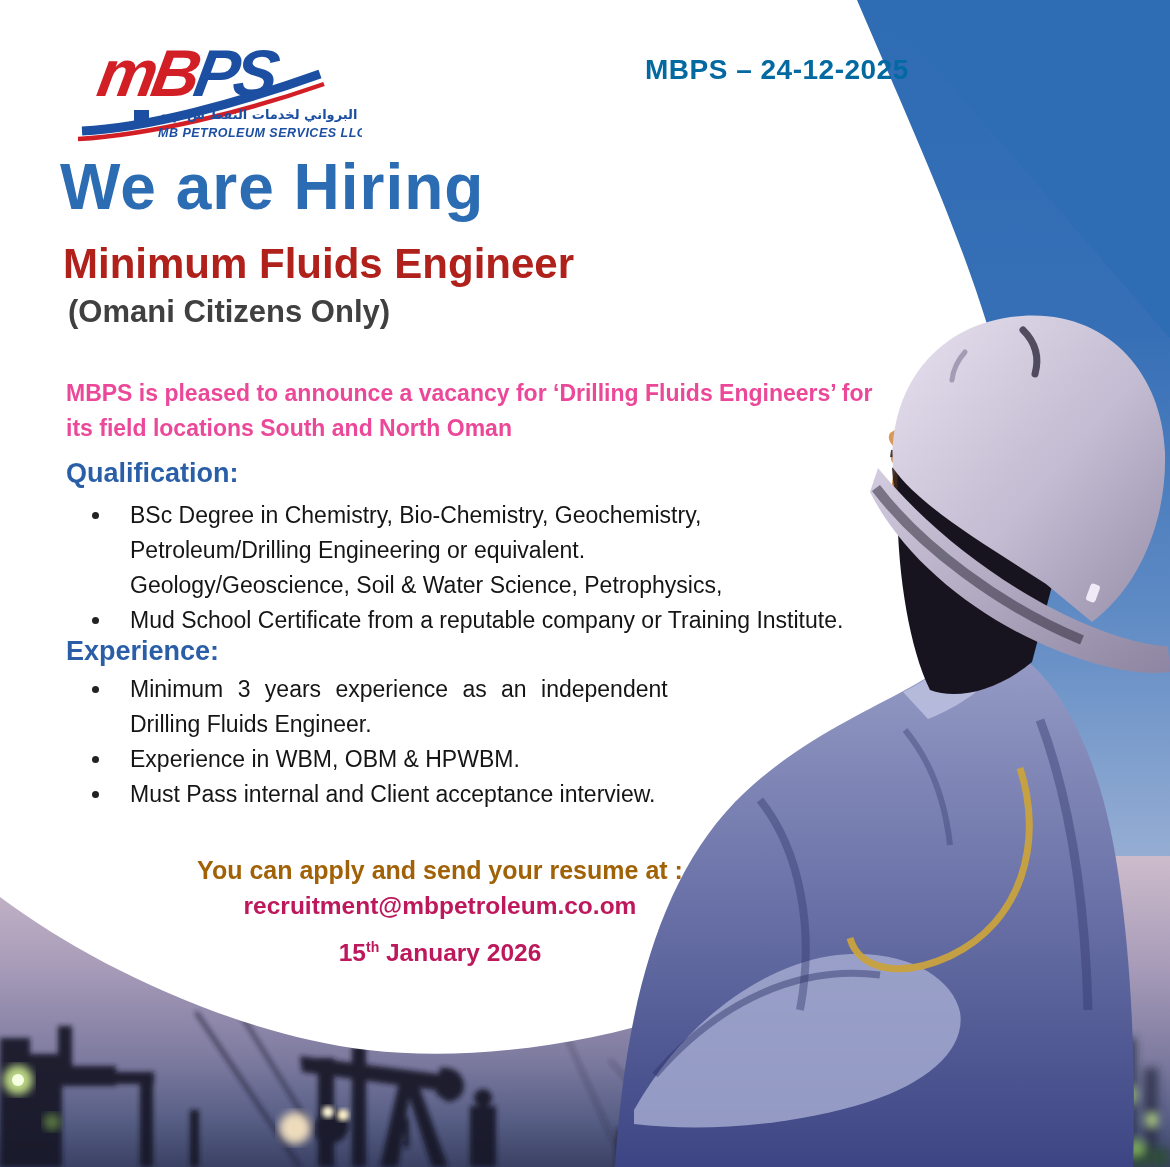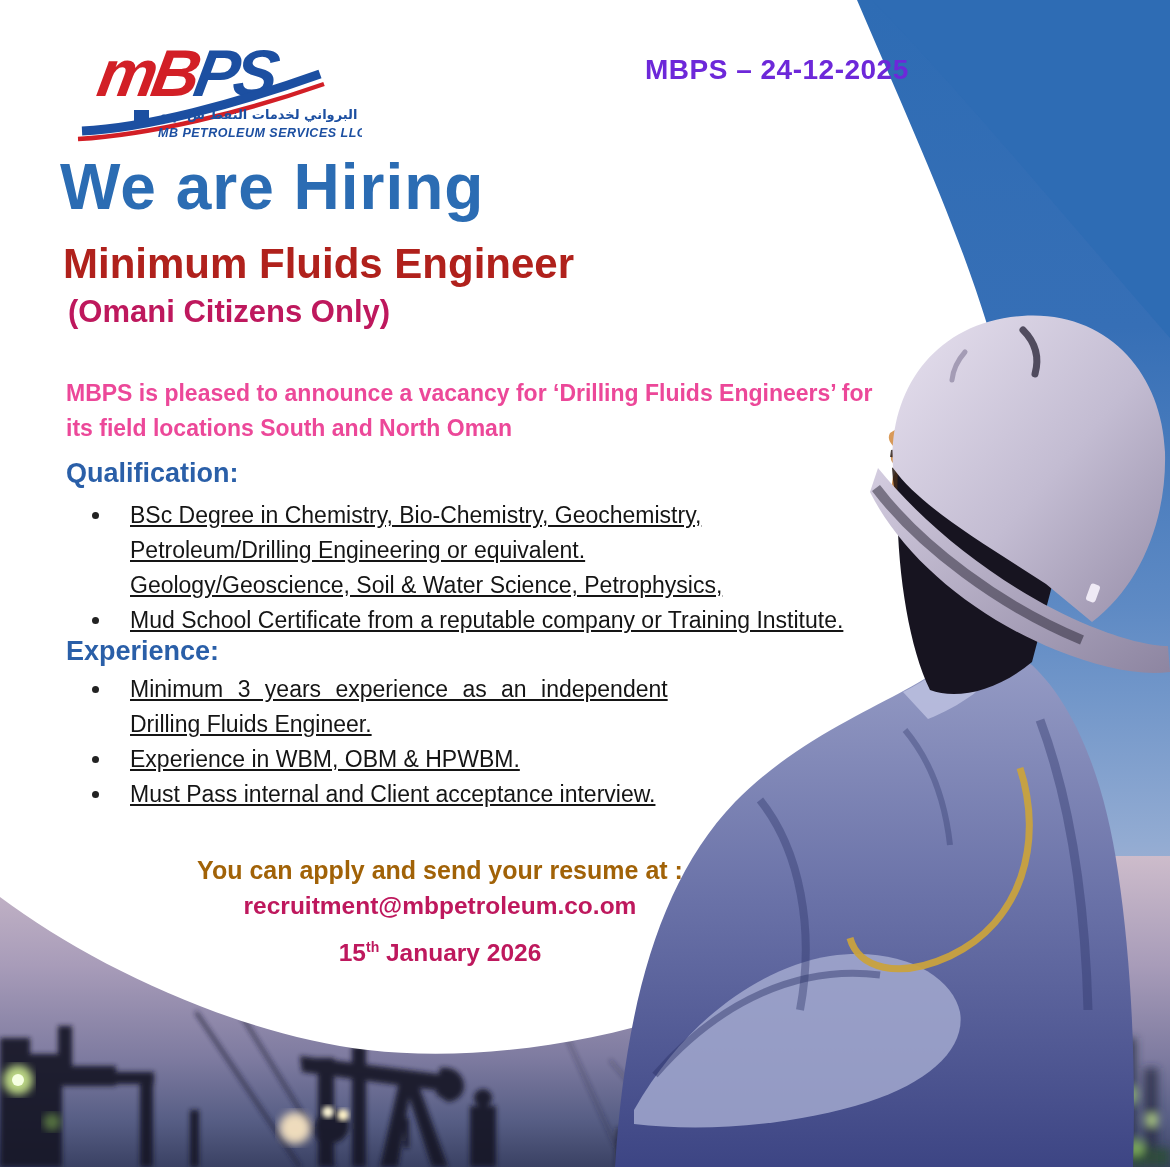--- a/index.html
+++ b/index.html
@@ -11,7 +11,7 @@
   .bg-art{position:absolute;inset:0;width:1170px;height:1167px;}
   .txt{position:absolute;white-space:nowrap;}
 
-  .ref{left:645px;top:54px;font-size:28px;font-weight:bold;color:#6d28d9;letter-spacing:.5px;}
+  .ref{left:645px;top:54px;font-size:28px;font-weight:bold;color:#0369a1;letter-spacing:.5px;}
   .headline{left:60px;top:150px;font-size:64px;font-weight:bold;color:#2b6cb3;letter-spacing:1px;}
   .position{left:63px;top:240px;font-size:42px;font-weight:bold;color:#b0211c;}
   .restrict{left:68px;top:294px;font-size:31px;font-weight:bold;color:#be185d;}

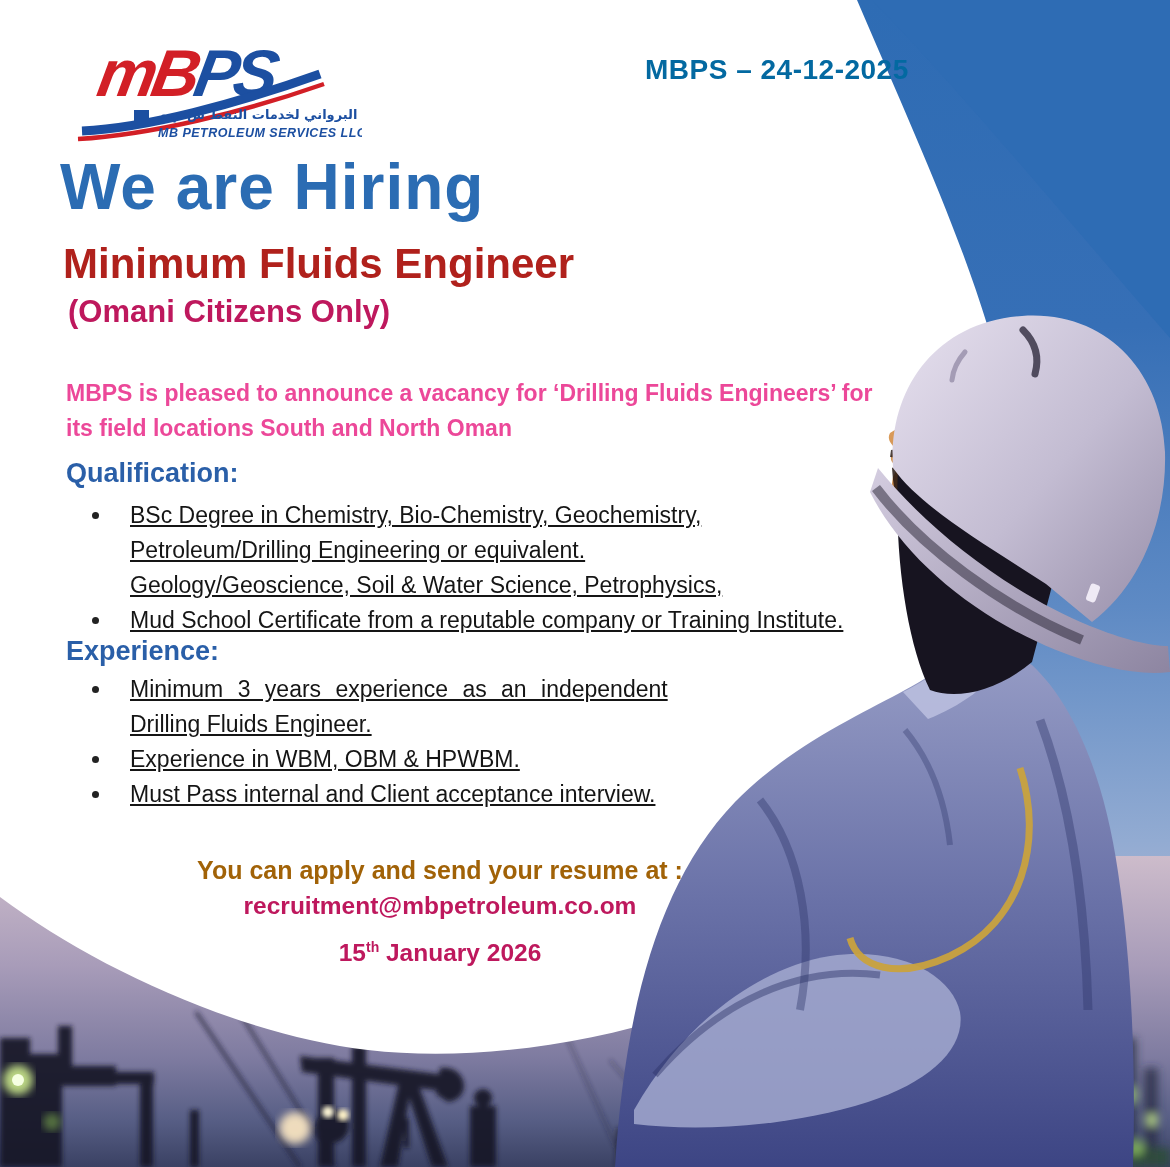--- a/index.html
+++ b/index.html
@@ -14,7 +14,7 @@
   .ref{left:645px;top:54px;font-size:28px;font-weight:bold;color:#0369a1;letter-spacing:.5px;}
   .headline{left:60px;top:150px;font-size:64px;font-weight:bold;color:#2b6cb3;letter-spacing:1px;}
   .position{left:63px;top:240px;font-size:42px;font-weight:bold;color:#b0211c;}
-  .restrict{left:68px;top:294px;font-size:31px;font-weight:bold;color:#be185d;}
+  .restrict{left:68px;top:294px;font-size:31px;font-weight:bold;color:#404040;}
 
   .intro{left:66px;top:376px;font-size:23px;font-weight:bold;color:#ec4899;line-height:35px;}
   .intro .line{display:block;}

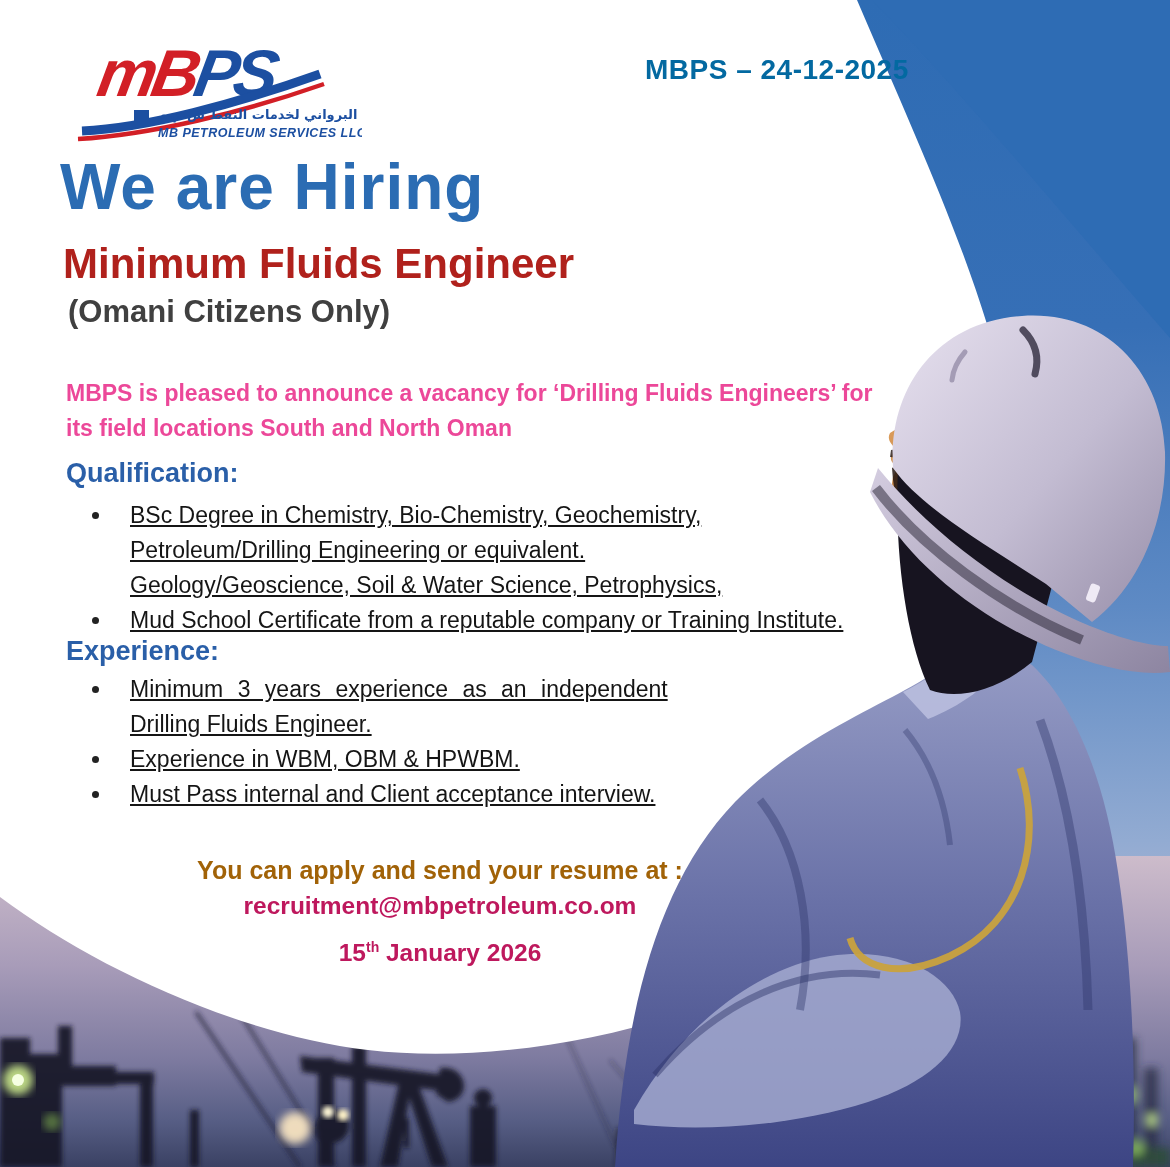--- a/index.html
+++ b/index.html
@@ -30,7 +30,7 @@
   ul.bullets li .dot{
     position:absolute;left:4px;top:14px;width:7px;height:7px;border-radius:50%;background:#222;
   }
-  ul.bullets .line{display:block;text-decoration:underline;}
+  ul.bullets .line{display:block;}
   .spread{word-spacing:8px;}
 
   .centerblock{position:absolute;left:130px;width:620px;text-align:center;}

